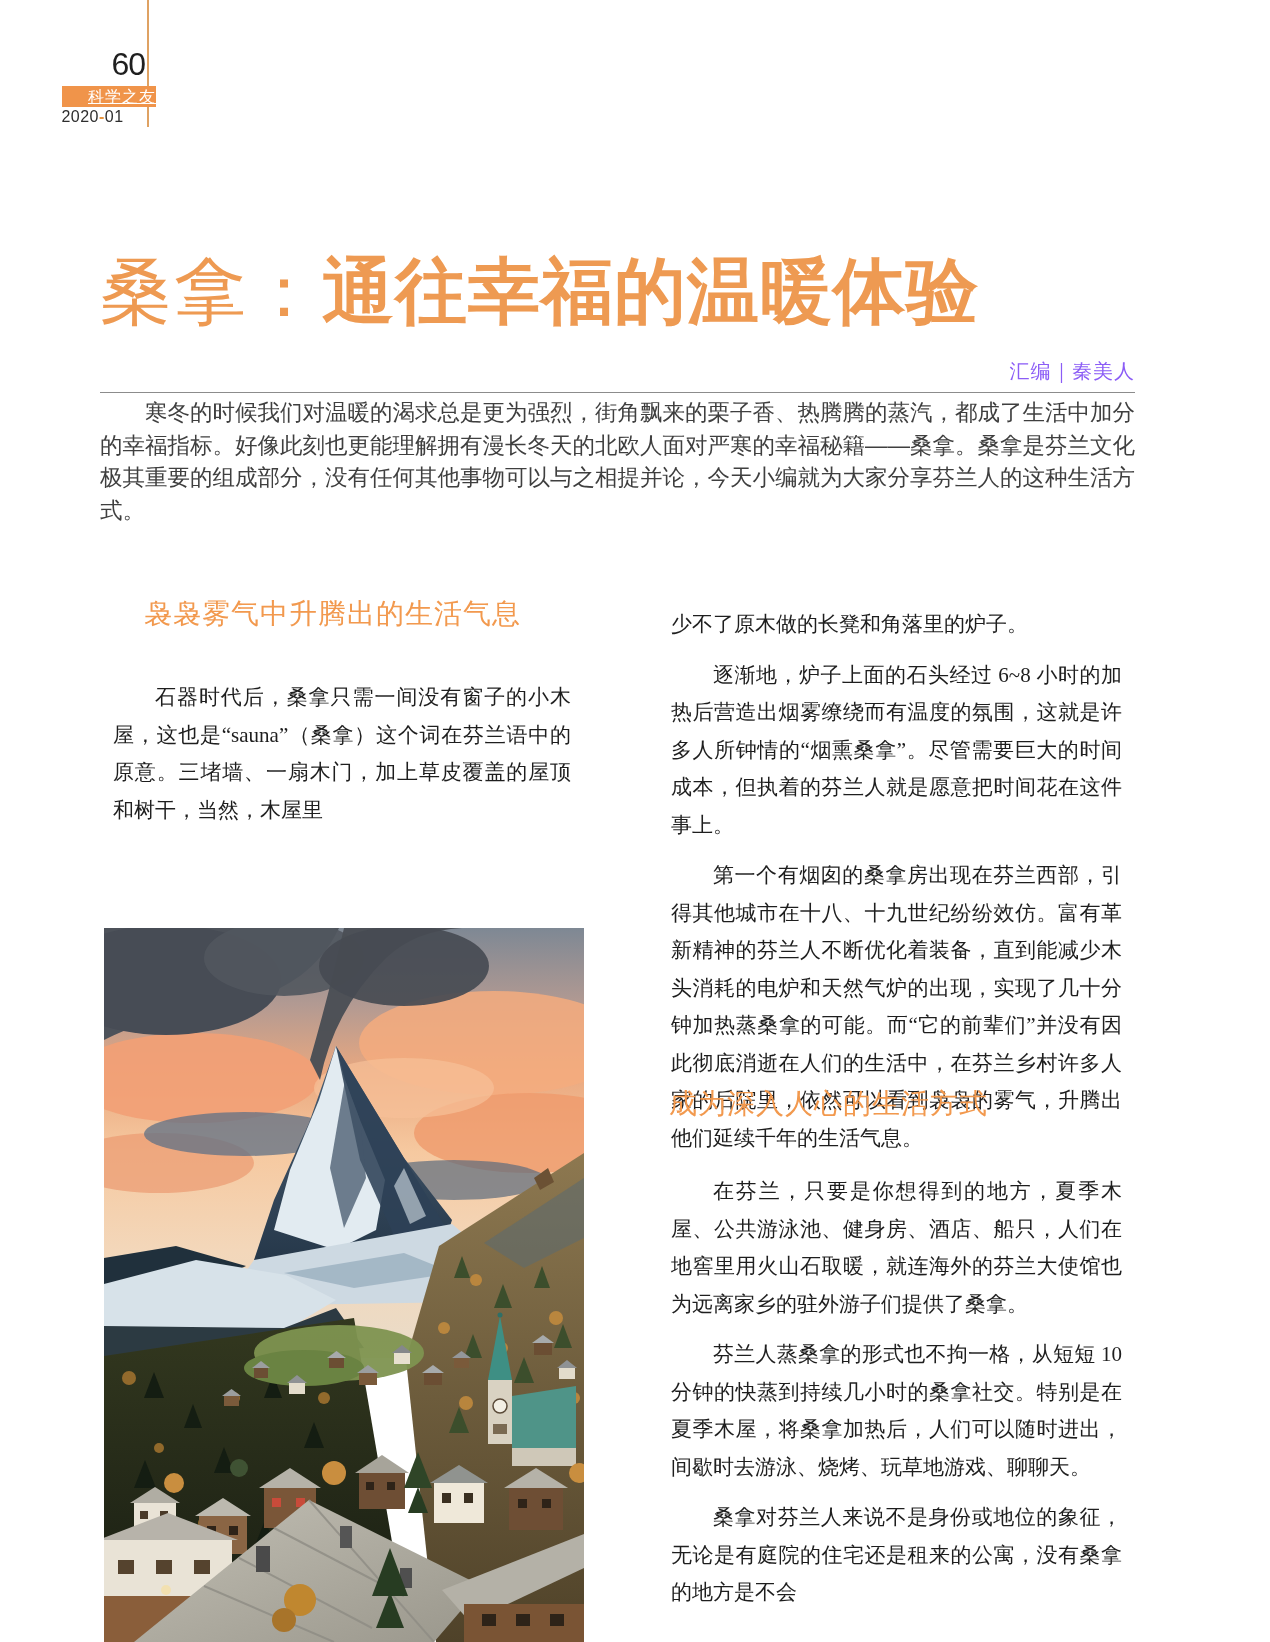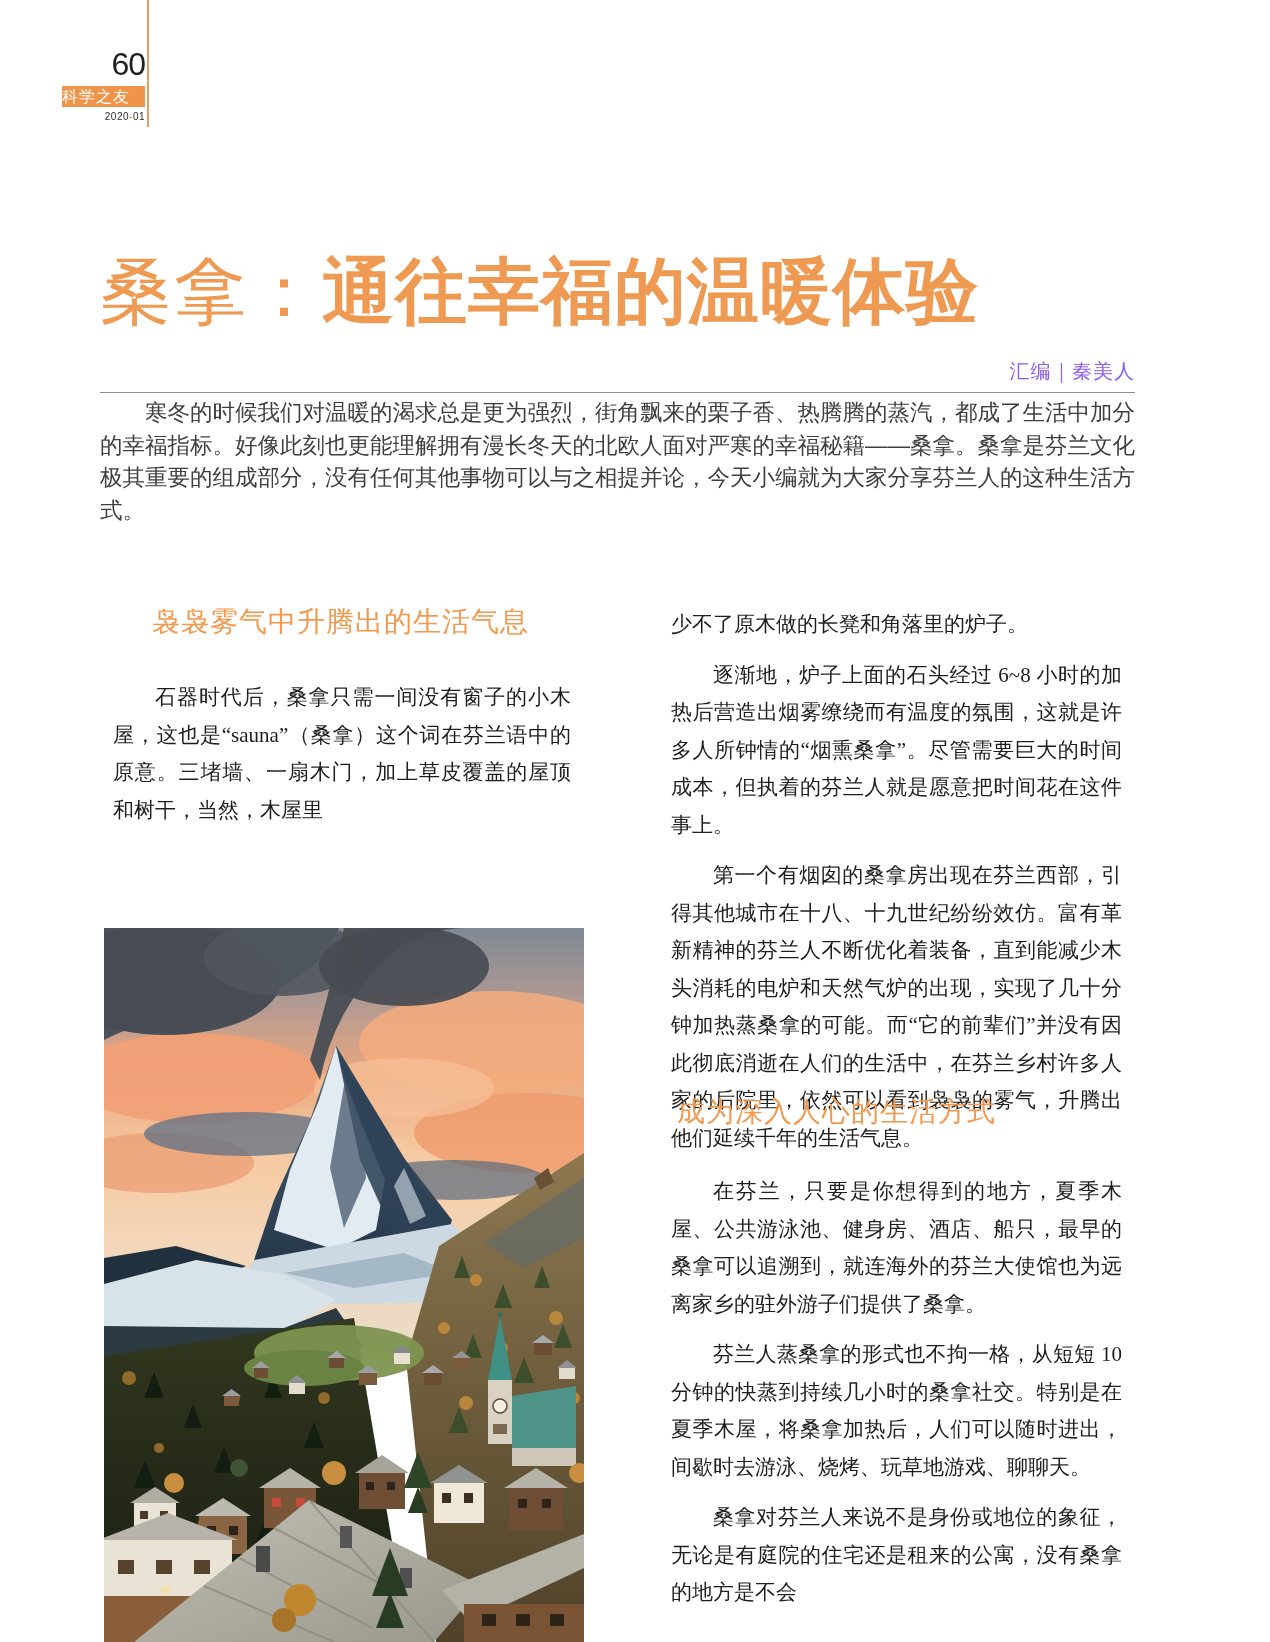--- a/index.html
+++ b/index.html
@@ -19,9 +19,9 @@
     font-size:32px;line-height:36px;color:#1f1f1f;letter-spacing:-1px;
   }
   .magbox{
-    left:62px;top:86px;width:83px;height:21px;background:#F0944A;color:#ffffff;
-    font-family:"Liberation Sans","DejaVu Sans",sans-serif;
-    font-size:16px;line-height:21px;text-align:left;letter-spacing:1px;
+    left:62px;top:86px;width:94px;height:21px;background:#F0944A;color:#ffffff;
+    font-family:"Liberation Sans","DejaVu Sans",sans-serif;
+    font-size:16px;line-height:21px;text-align:right;letter-spacing:1px;text-decoration:underline;
   }
   .issue{
     left:40px;top:108px;width:105px;text-align:right;

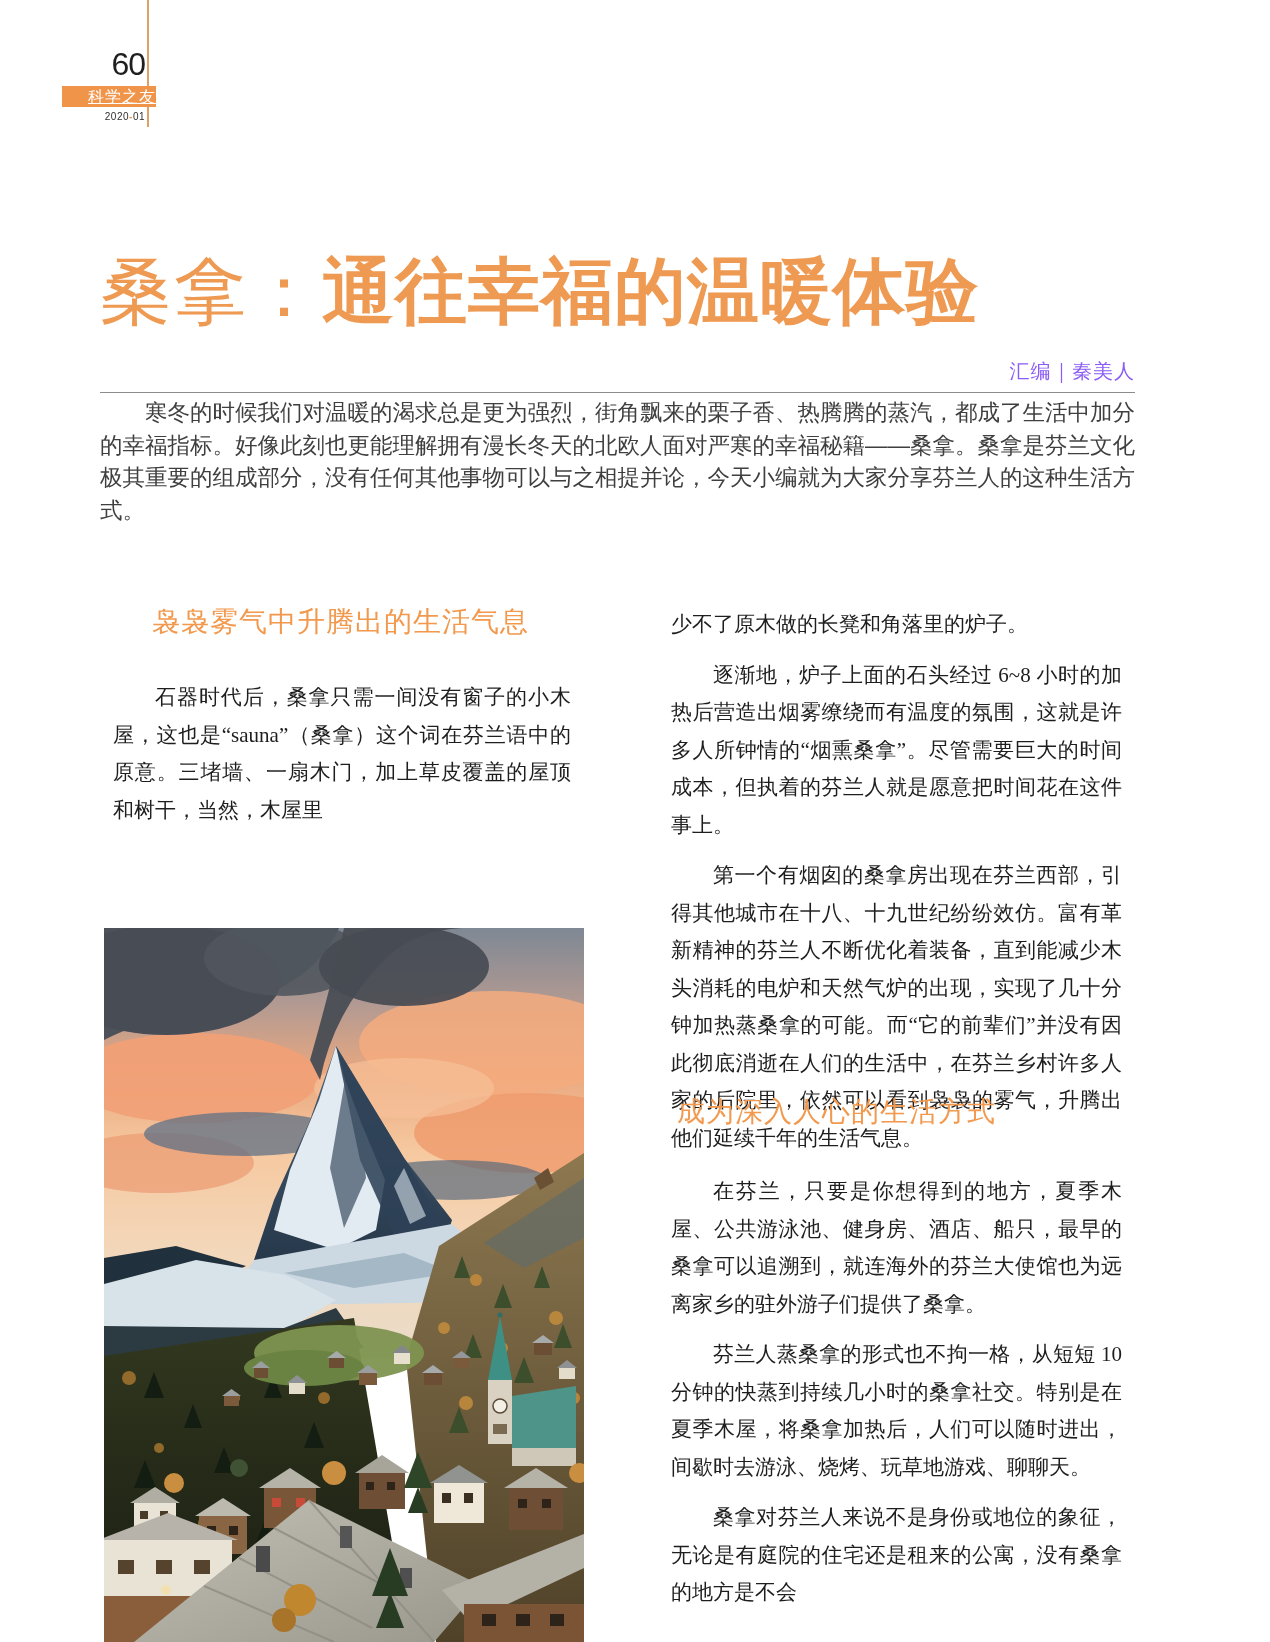--- a/index.html
+++ b/index.html
@@ -24,9 +24,9 @@
     font-size:16px;line-height:21px;text-align:right;letter-spacing:1px;text-decoration:underline;
   }
   .issue{
-    left:40px;top:108px;width:105px;text-align:right;
-    font-family:"Liberation Sans","DejaVu Sans",sans-serif;
-    font-size:10px;line-height:18px;color:#2e2e2e;letter-spacing:.5px;
+    left:40px;top:108px;width:105px;text-align:center;
+    font-family:"Liberation Sans","DejaVu Sans",sans-serif;
+    font-size:16px;line-height:18px;color:#2e2e2e;letter-spacing:.5px;
   }
   .issue .dash{color:#E8953F;font-weight:bold;}
 

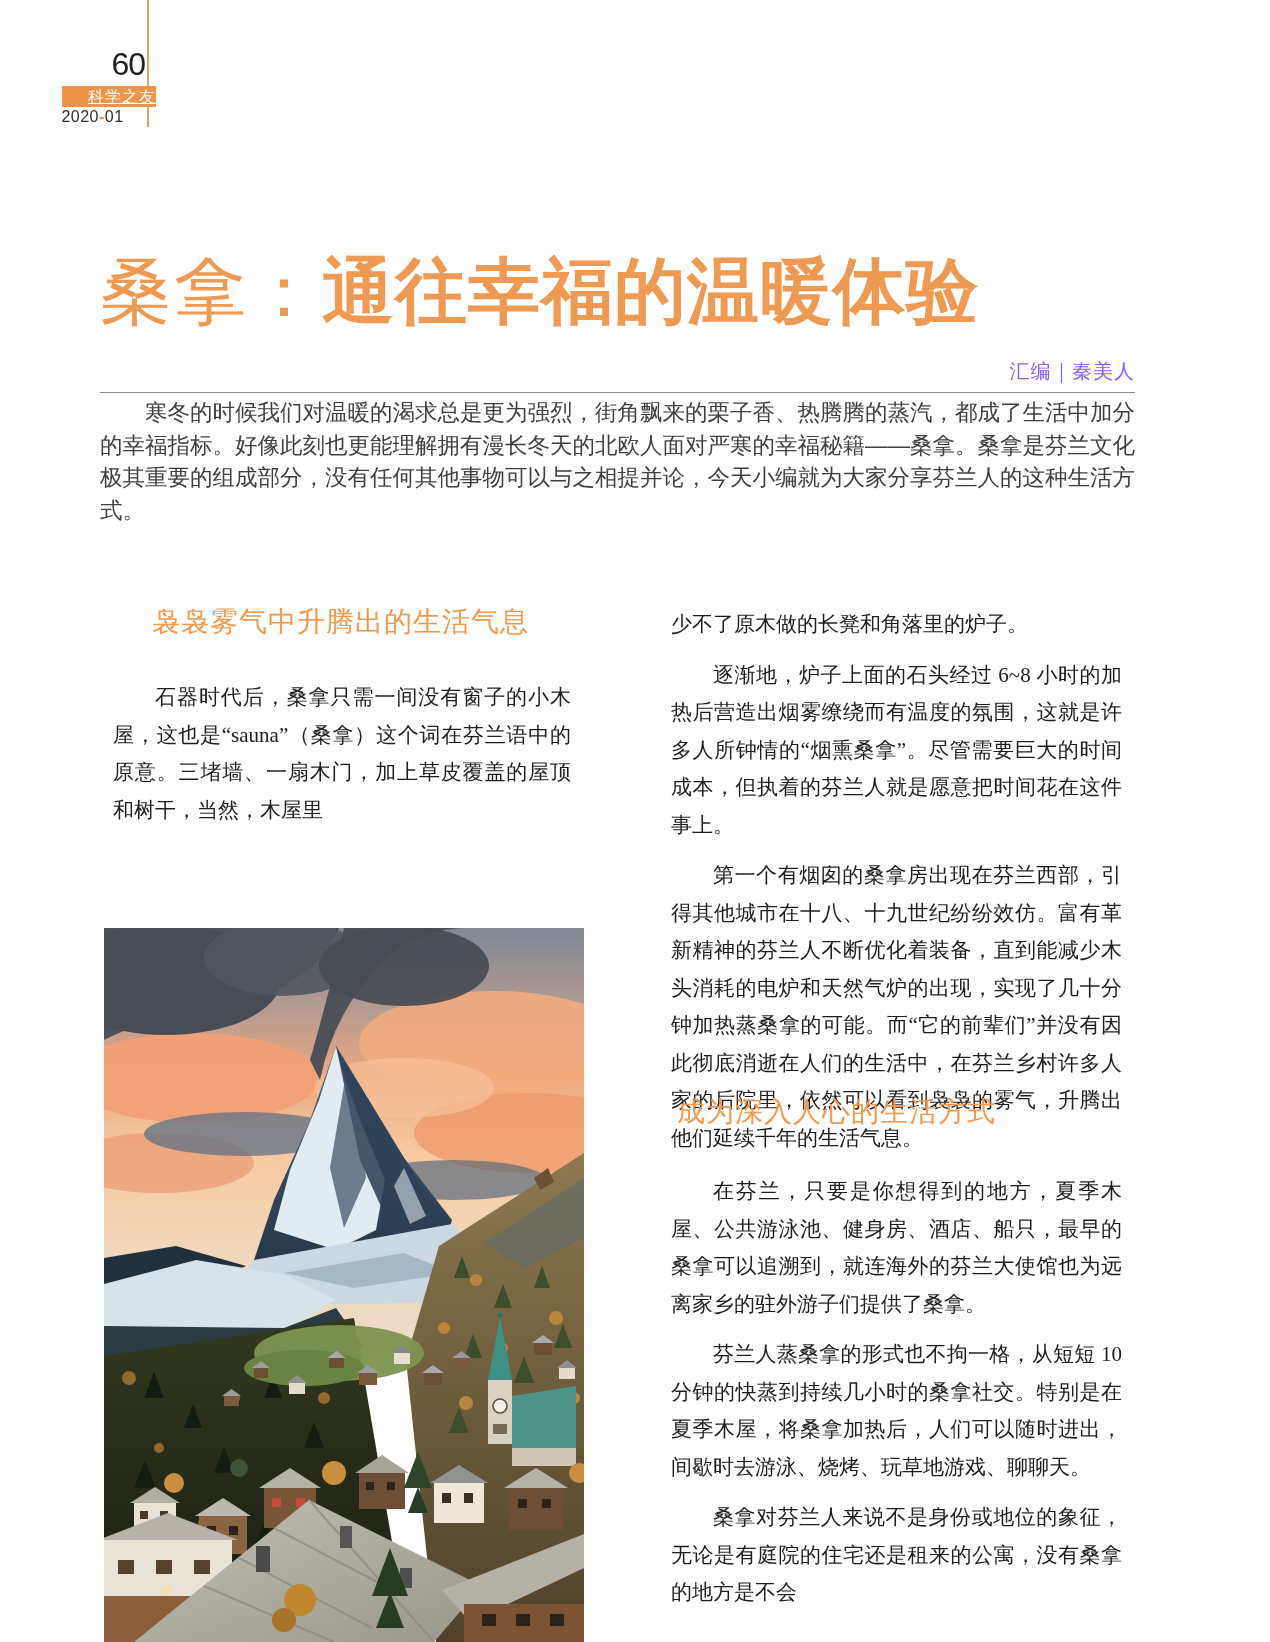--- a/index.html
+++ b/index.html
@@ -53,7 +53,7 @@
 
   
   .sec-head{
-    margin:8px;font-family:"Liberation Sans","DejaVu Sans",sans-serif;
+    margin:0;font-family:"Liberation Sans","DejaVu Sans",sans-serif;
     font-weight:400;font-size:28px;line-height:36px;color:#F2994E;
     letter-spacing:1px;white-space:nowrap;
   }

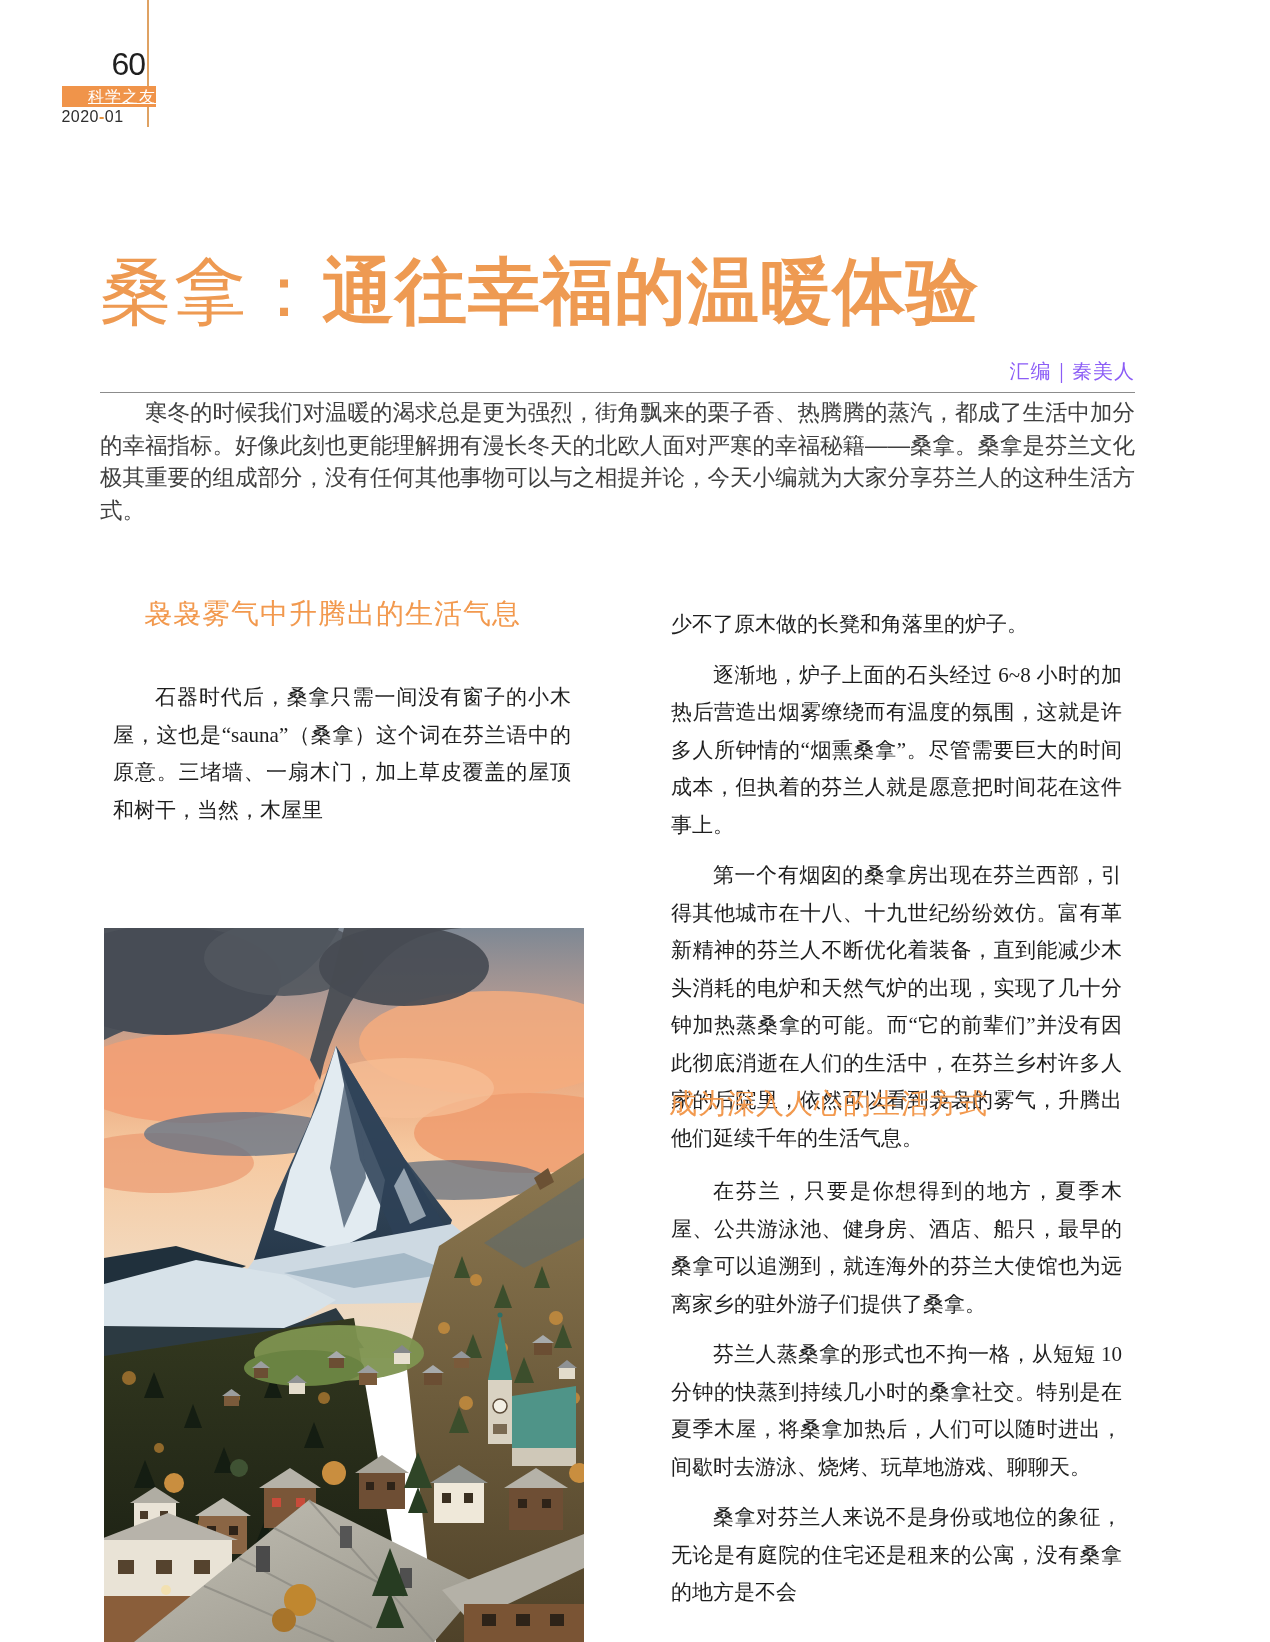--- a/index.html
+++ b/index.html
@@ -337,7 +337,7 @@
   </div>
   <h2 class="abs sec-head head-right">成为深入人心的生活方式</h2>
   <div class="abs bodytext right-body-2">
-    <p>在芬兰，只要是你想得到的地方，夏季木屋、公共游泳池、健身房、酒店、船只，最早的桑拿可以追溯到，就连海外的芬兰大使馆也为远离家乡的驻外游子们提供了桑拿。</p>
+    <p>在芬兰，只要是你想得到的地方，夏季木屋、公共游泳池、健身房、酒店、船只，人们在地窖里用火山石取暖，就连海外的芬兰大使馆也为远离家乡的驻外游子们提供了桑拿。</p>
     <p>芬兰人蒸桑拿的形式也不拘一格，从短短 10 分钟的快蒸到持续几小时的桑拿社交。特别是在夏季木屋，将桑拿加热后，人们可以随时进出，间歇时去游泳、烧烤、玩草地游戏、聊聊天。</p>
     <p>桑拿对芬兰人来说不是身份或地位的象征，无论是有庭院的住宅还是租来的公寓，没有桑拿的地方是不会</p>
   </div>

